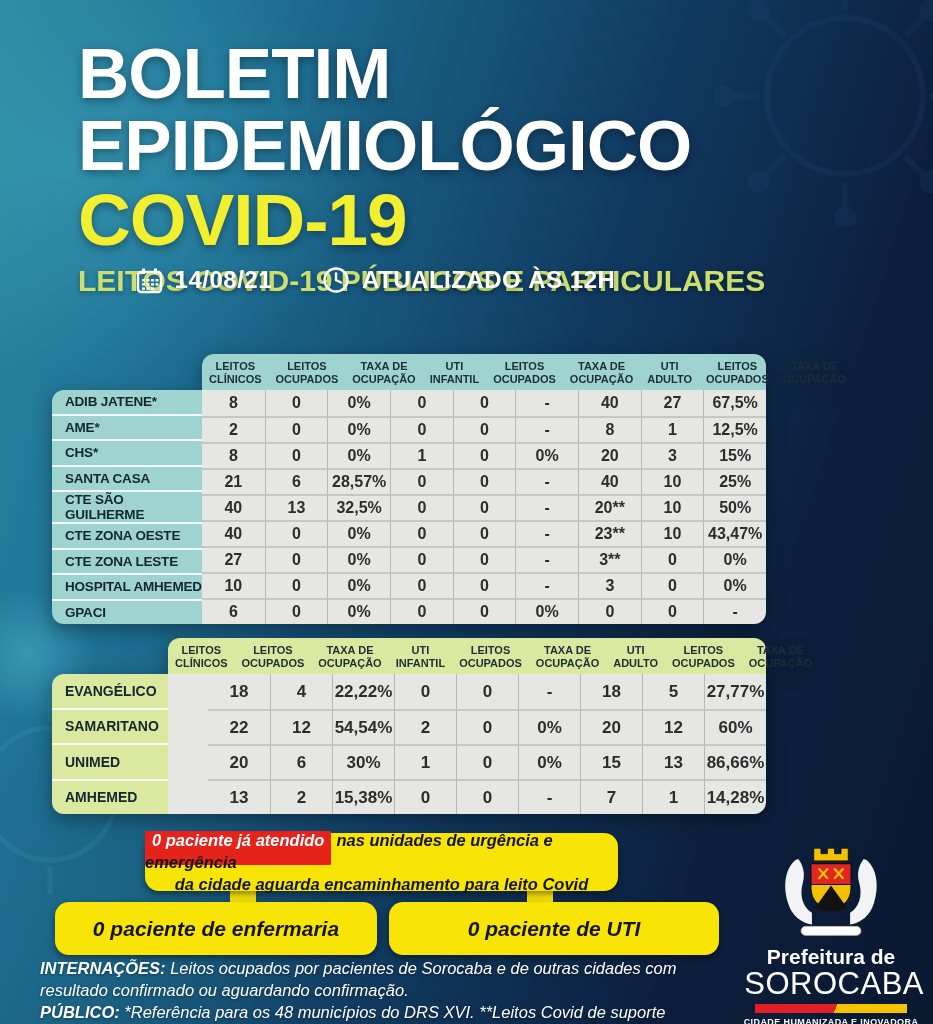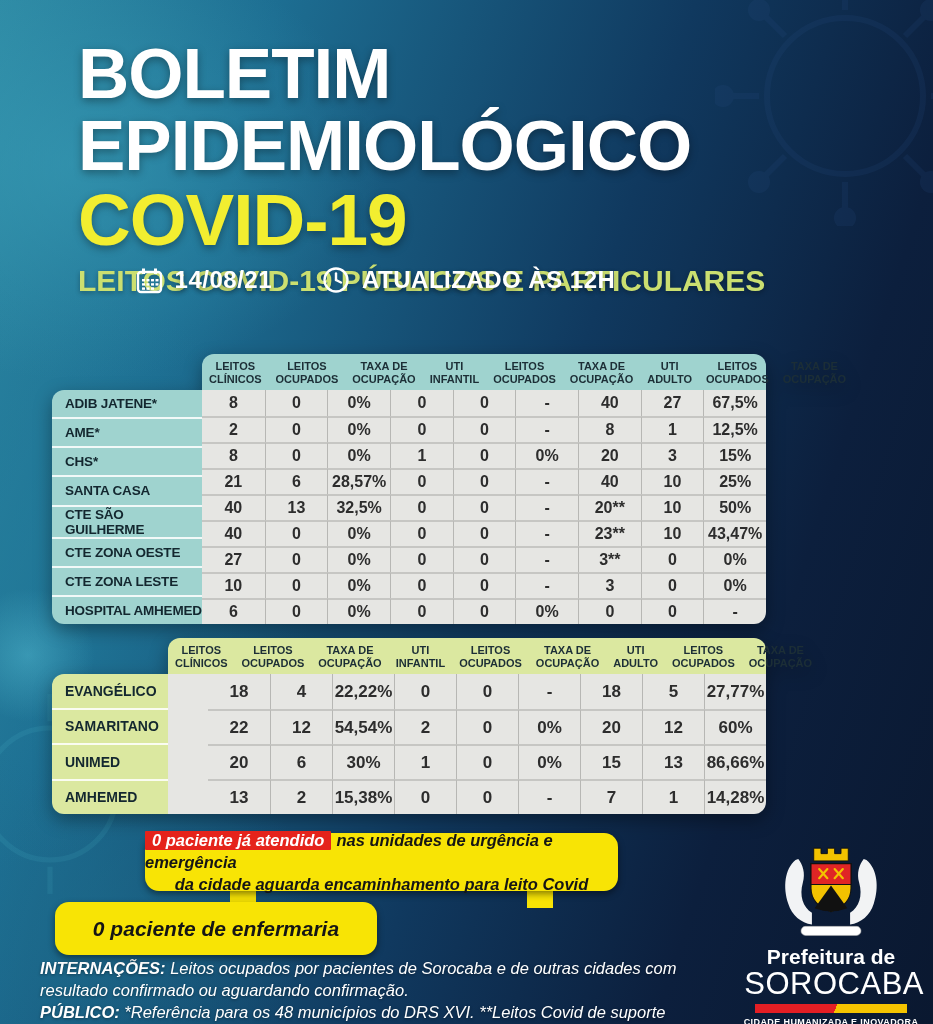--- a/index.html
+++ b/index.html
@@ -179,6 +179,7 @@
           <div class="lcell">CTE ZONA OESTE</div>
           <div class="lcell">CTE ZONA LESTE</div>
           <div class="lcell">HOSPITAL AMHEMED</div>
+          <div class="lcell">GPACI</div>
         </div>
       <div class="t-grid">
           <div class="cell">8</div>

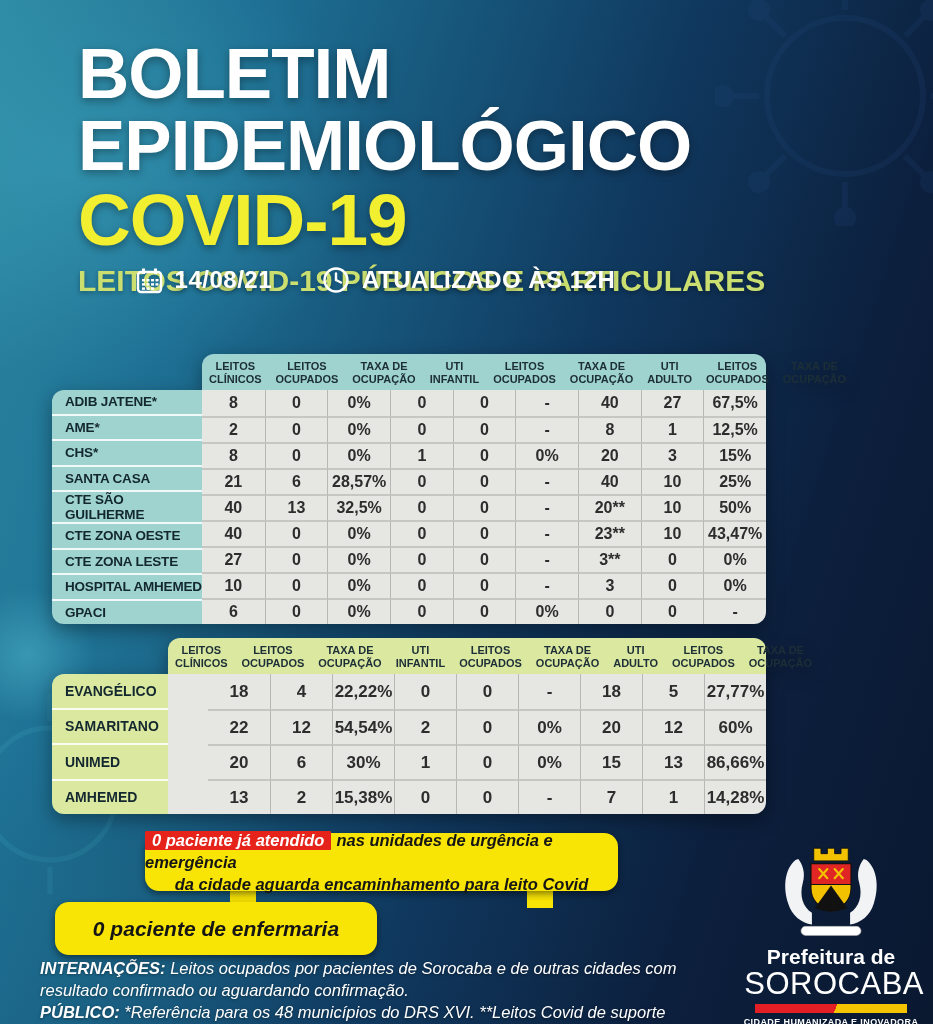--- a/index.html
+++ b/index.html
@@ -60,7 +60,7 @@
     display:flex;flex-direction:column;justify-content:center;align-items:center;
     font-style:italic;font-weight:bold;font-size:16.5px;color:#151515;line-height:1.35;
     box-shadow:0 3px 7px rgba(0,0,0,.45);}
-  .callout-banner .chip{background:var(--c-red,#e5231b);color:#fff;padding:0 7px 1px;margin-right:5px;border-radius:1px;}
+  .callout-banner .chip{background:var(--c-red,#e5231b);color:#fff;padding:0 7px 16px;margin-right:5px;border-radius:1px;}
   .connector{position:absolute;width:26px;height:30px;background:var(--c-yellow,#f8e405);z-index:1;}
   .connector--left{left:230px;top:878px;}
   .connector--right{left:527px;top:878px;}

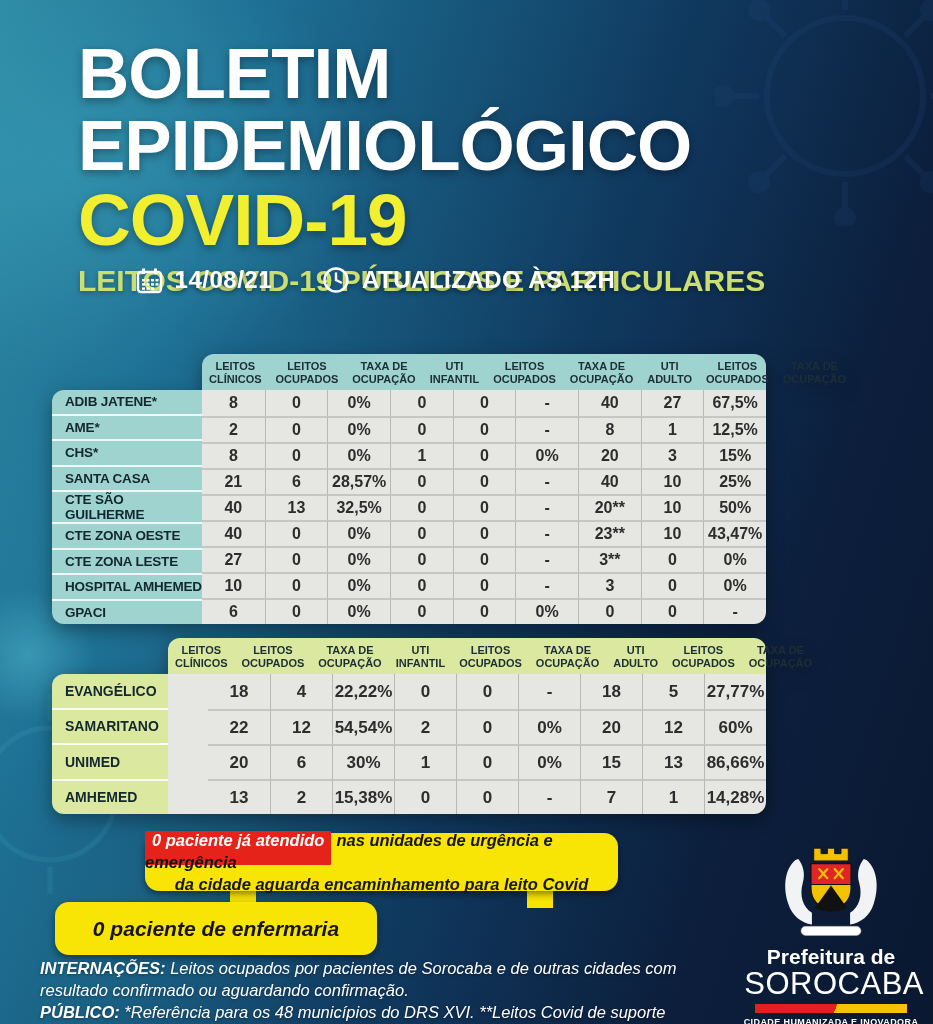--- a/index.html
+++ b/index.html
@@ -334,6 +334,7 @@
     <div>da cidade aguarda encaminhamento para leito Covid</div>
   </div>
   <div class="callout-box callout-box--left">0 paciente de enfermaria</div>
+  <div class="callout-box callout-box--right">0 paciente de UTI</div>
 
   <div class="notes">
     <p class="nline"><b>INTERNAÇÕES:</b><span> Leitos ocupados por pacientes de Sorocaba e de outras cidades com resultado confirmado ou aguardando confirmação.</span></p>

